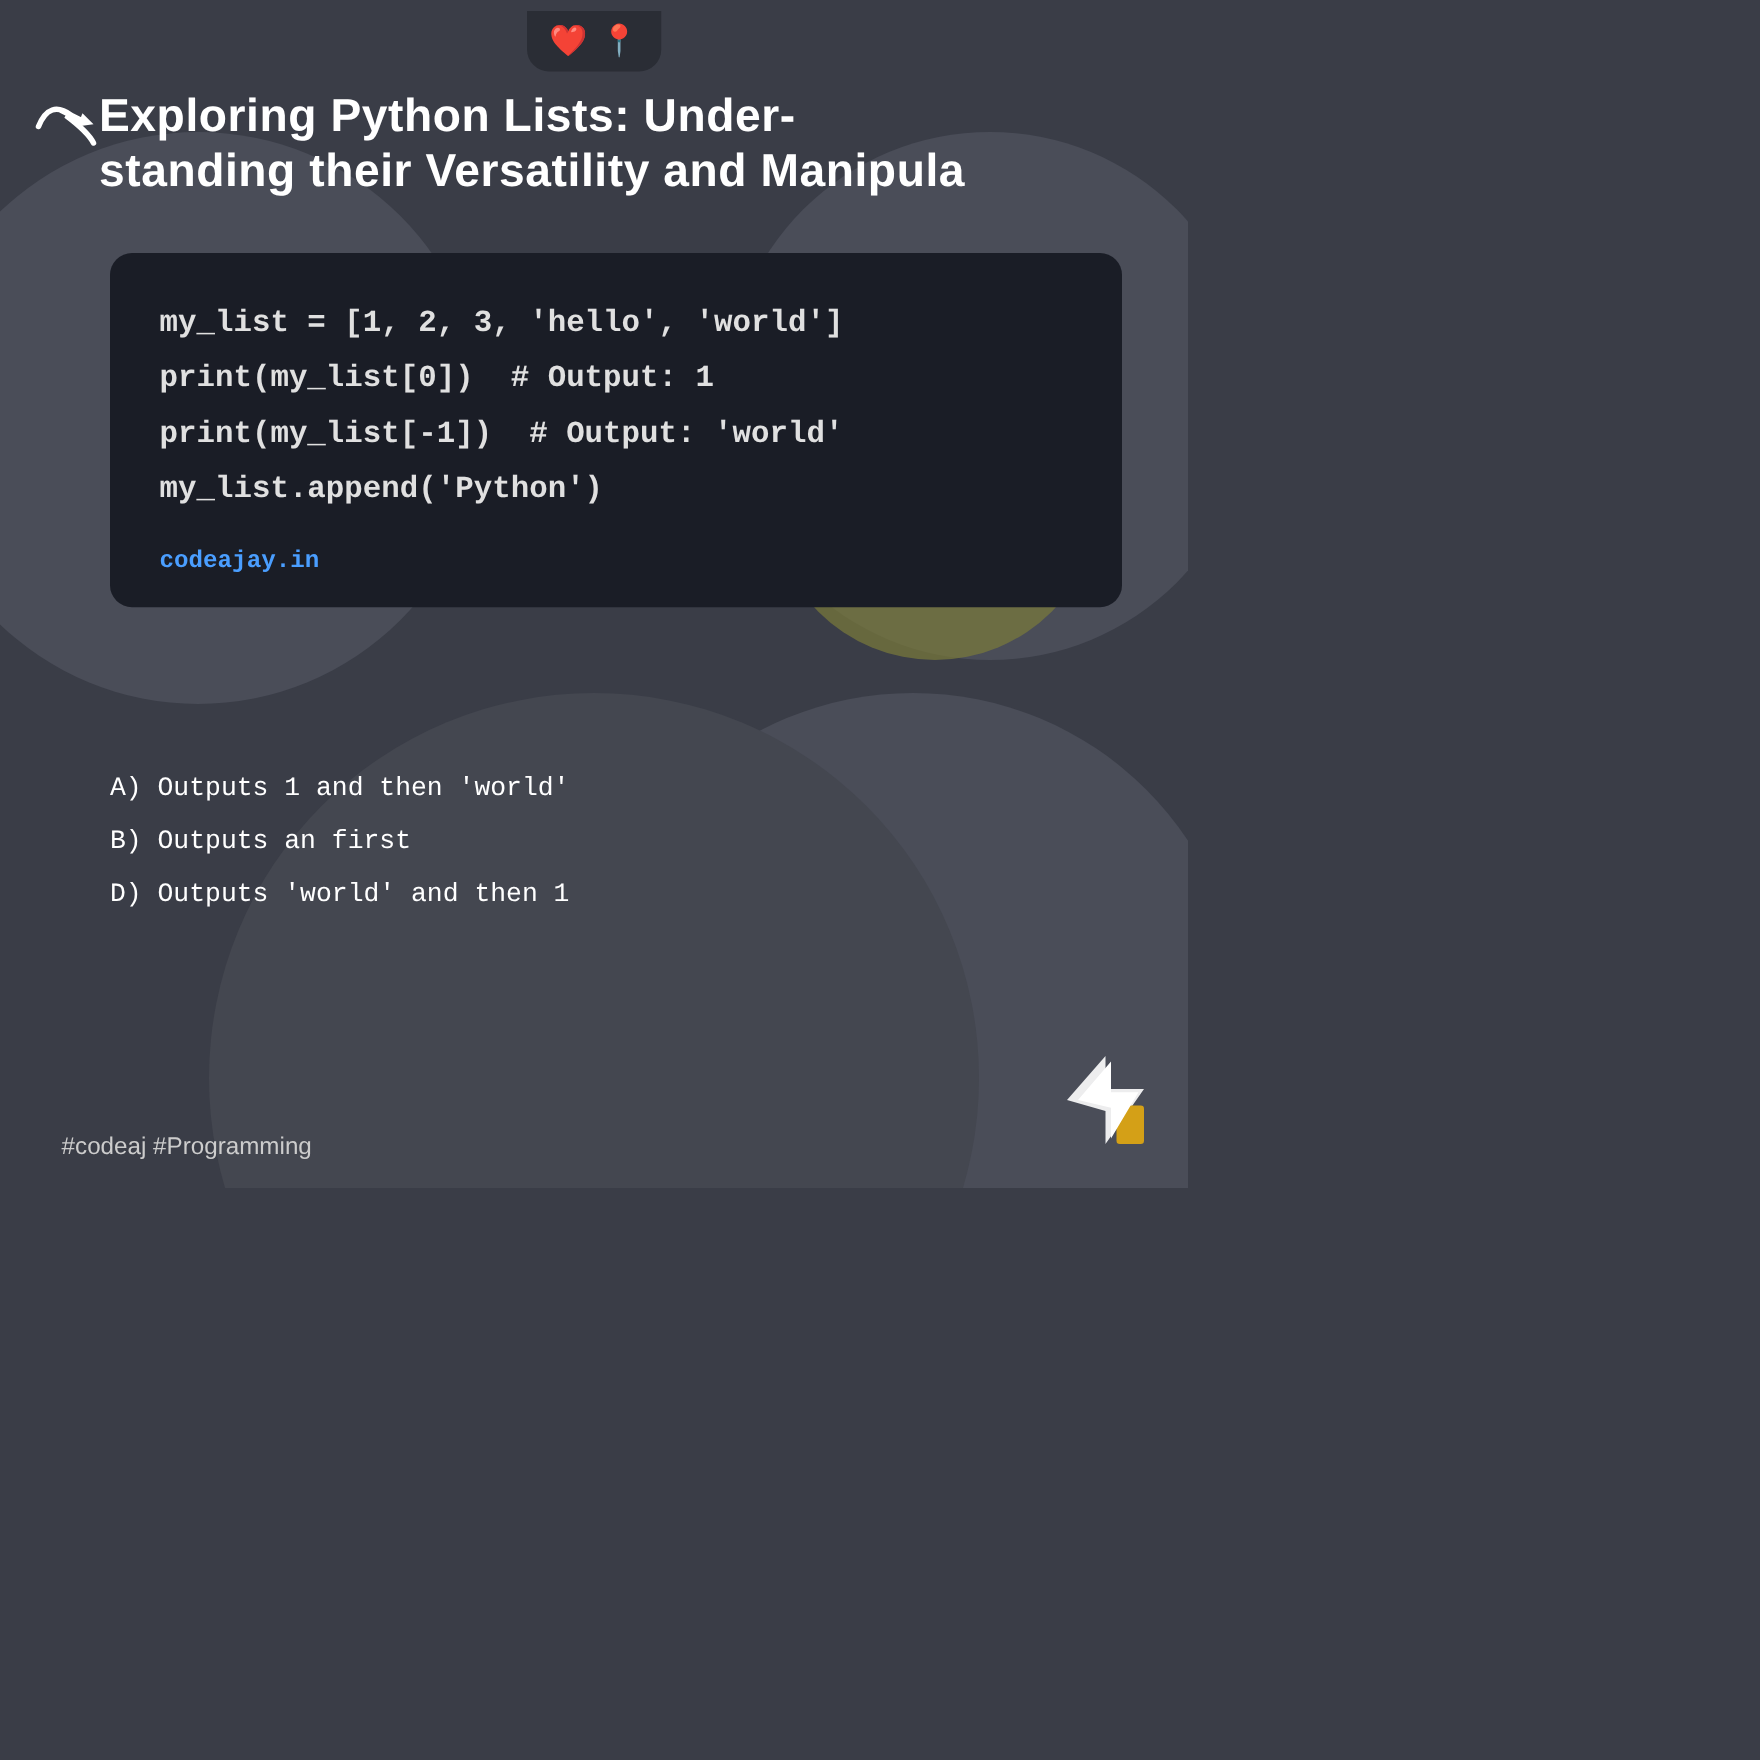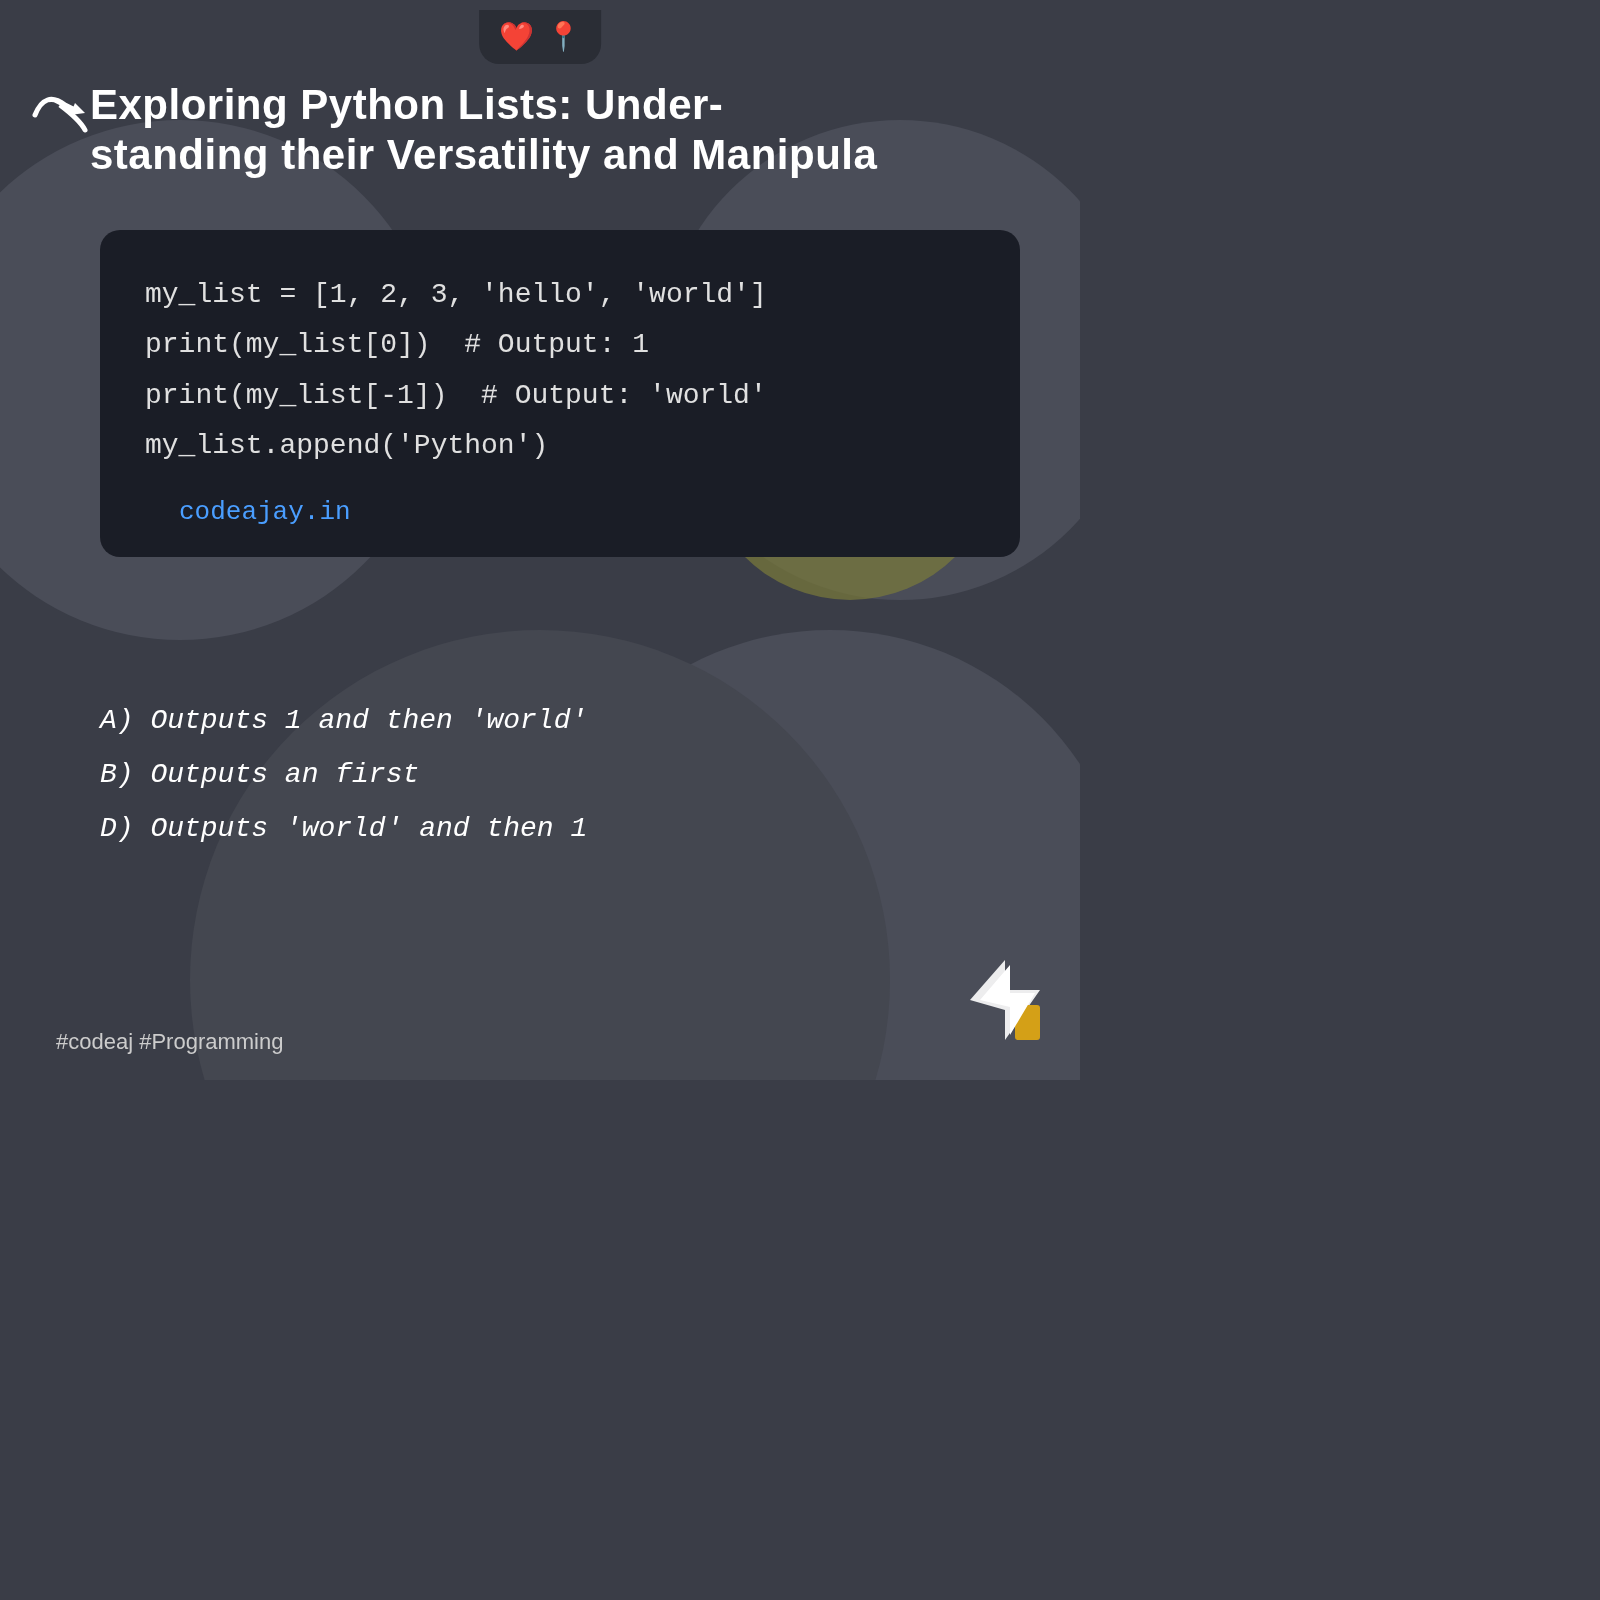--- a/index.html
+++ b/index.html
@@ -123,6 +123,7 @@
       border-radius: 20px;
       padding: 40px 45px 30px 45px;
       z-index: 5;
+      font-weight: bold;
     }
 
     .code-line {

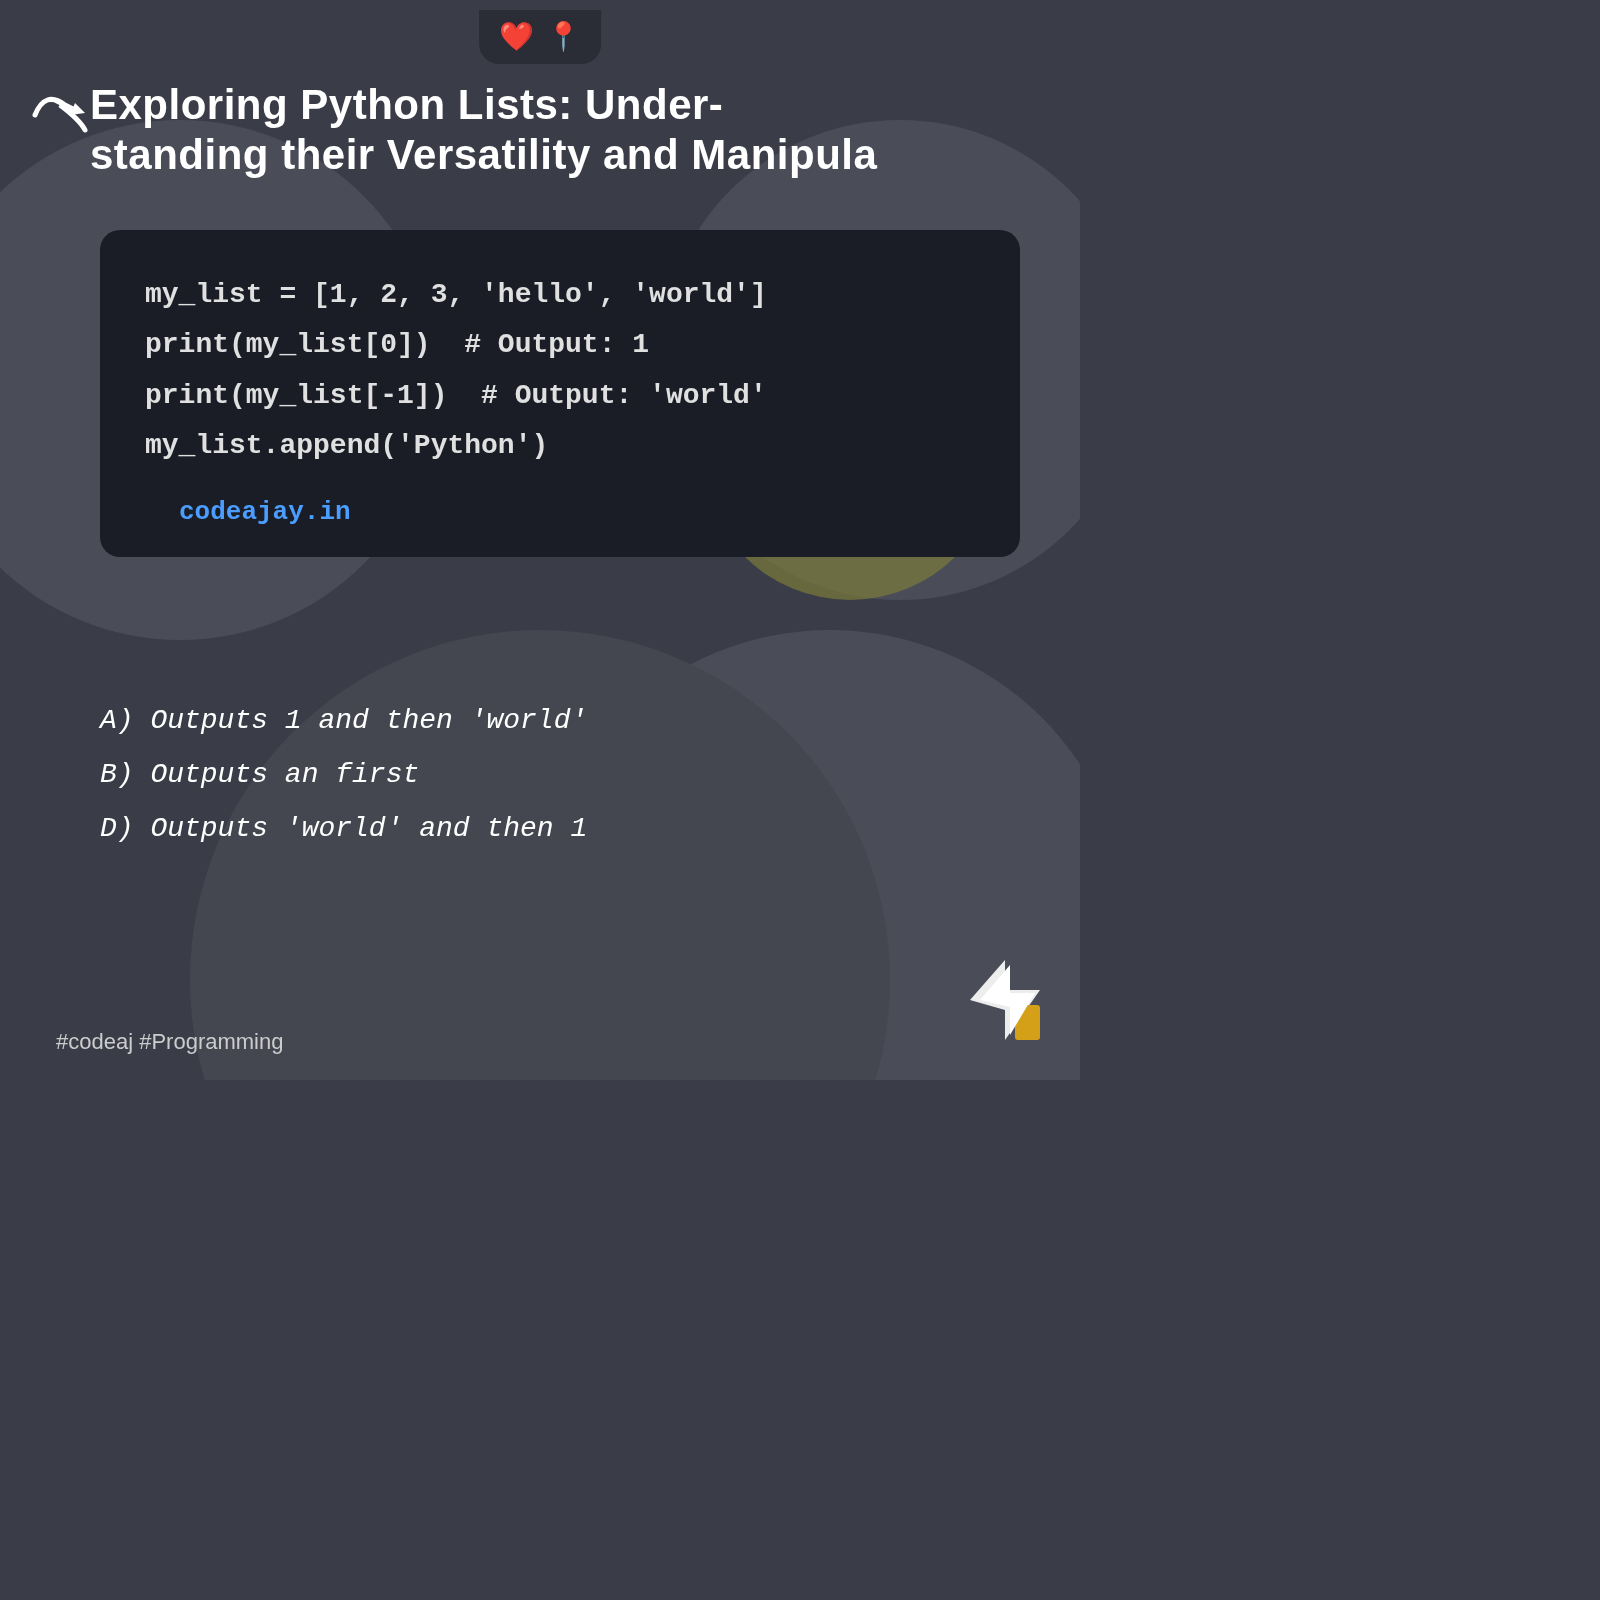--- a/index.html
+++ b/index.html
@@ -135,10 +135,9 @@
 
     .code-website {
       margin-top: 25px;
-      font-size: 26px;
+      font-size: 22px;
       color: #4a9eff;
       font-family: 'Courier New', Courier, monospace;
-      margin-left: 34px;
     }
 
     

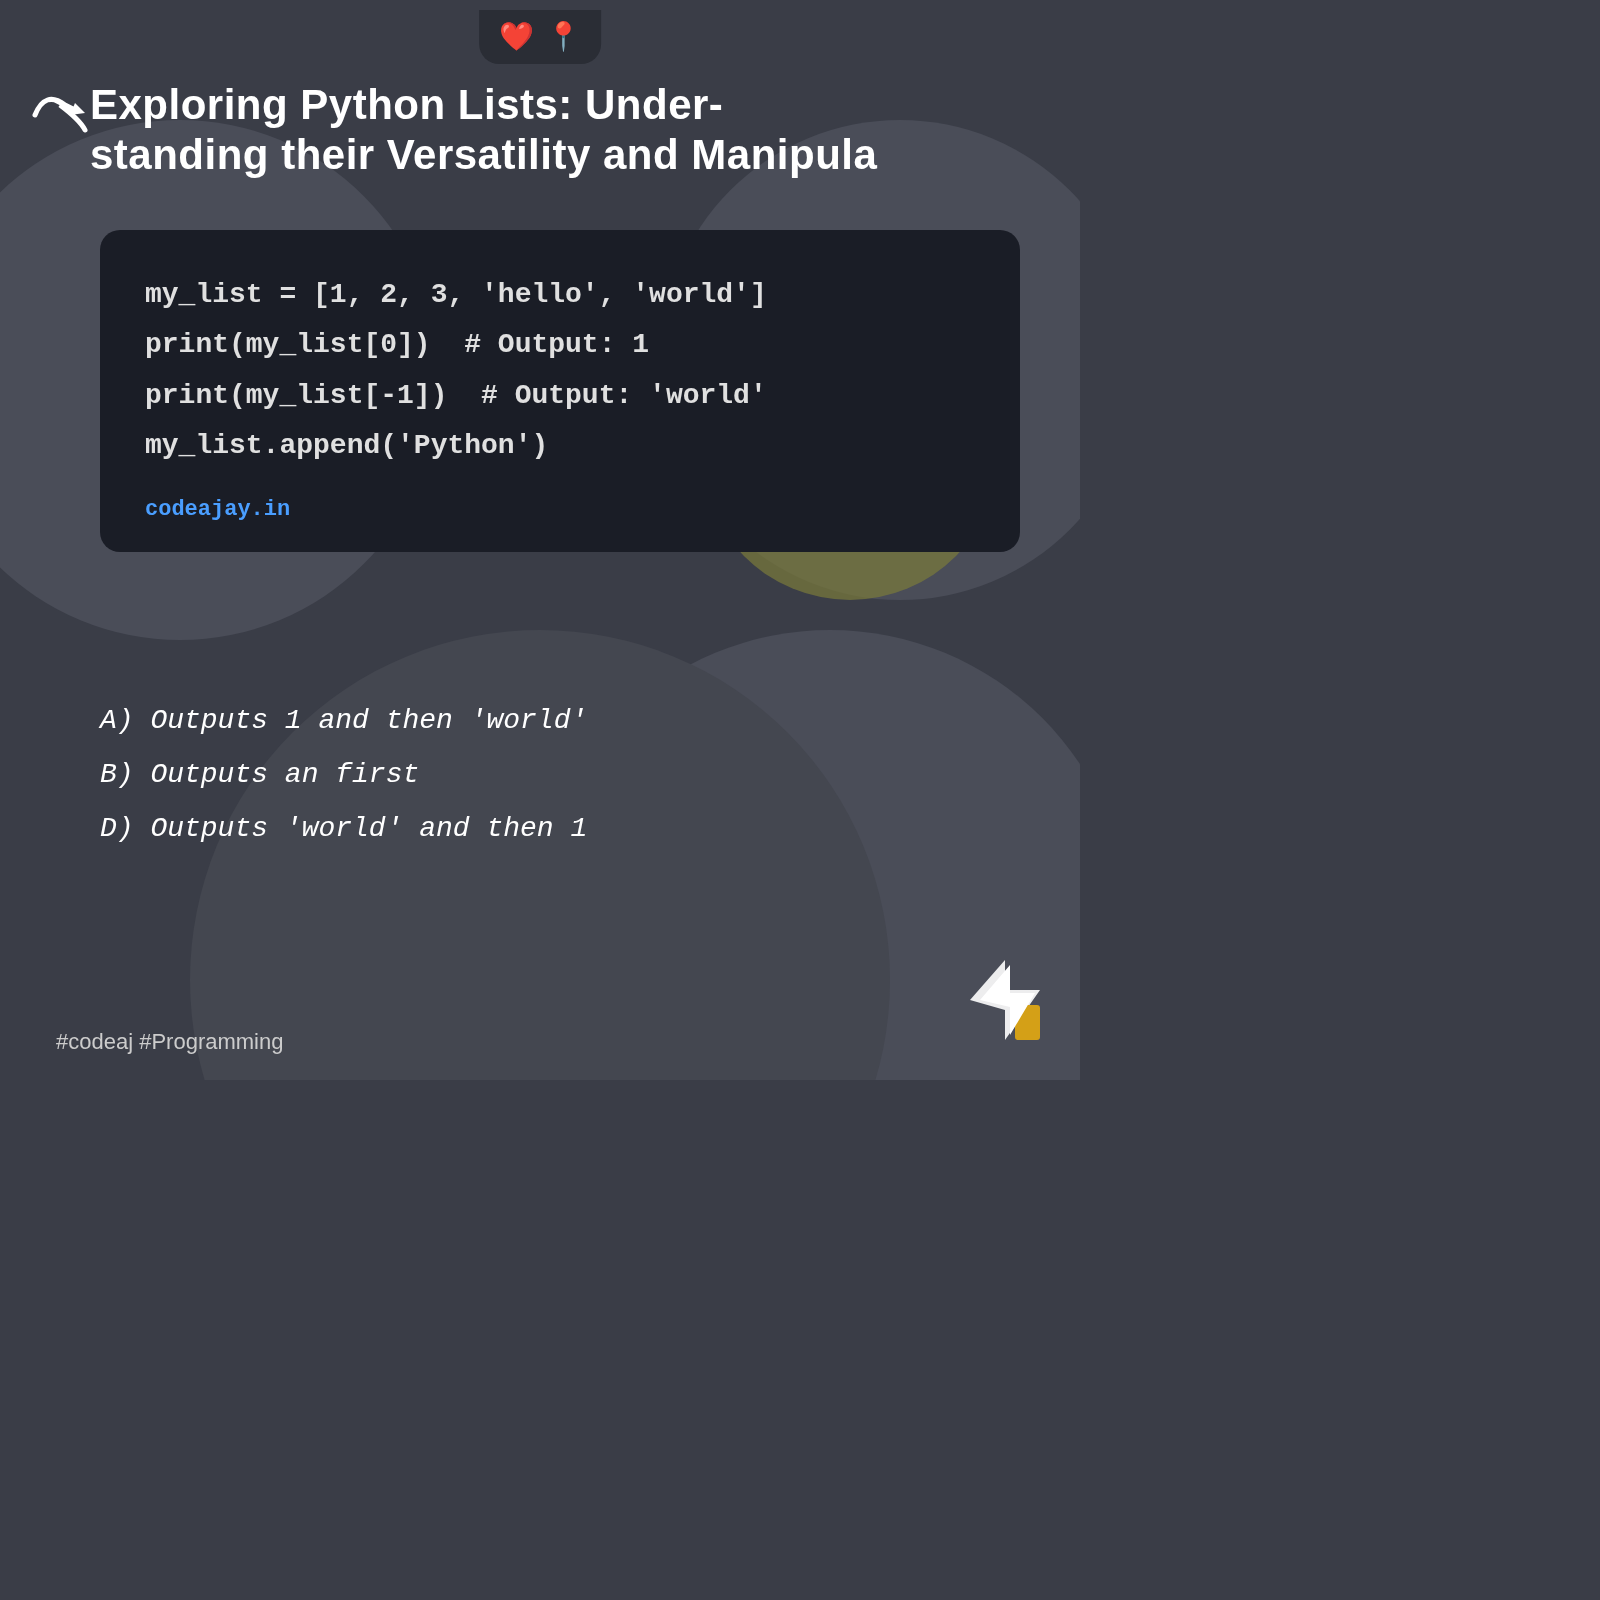--- a/index.html
+++ b/index.html
@@ -151,11 +151,10 @@
 
     .answer-item {
       font-family: 'Courier New', Courier, monospace;
-      font-size: 28px;
+      font-size: 24px;
       color: #ffffff;
       line-height: 1.5;
       margin-bottom: 12px;
-      font-style: italic;
     }
 
     

